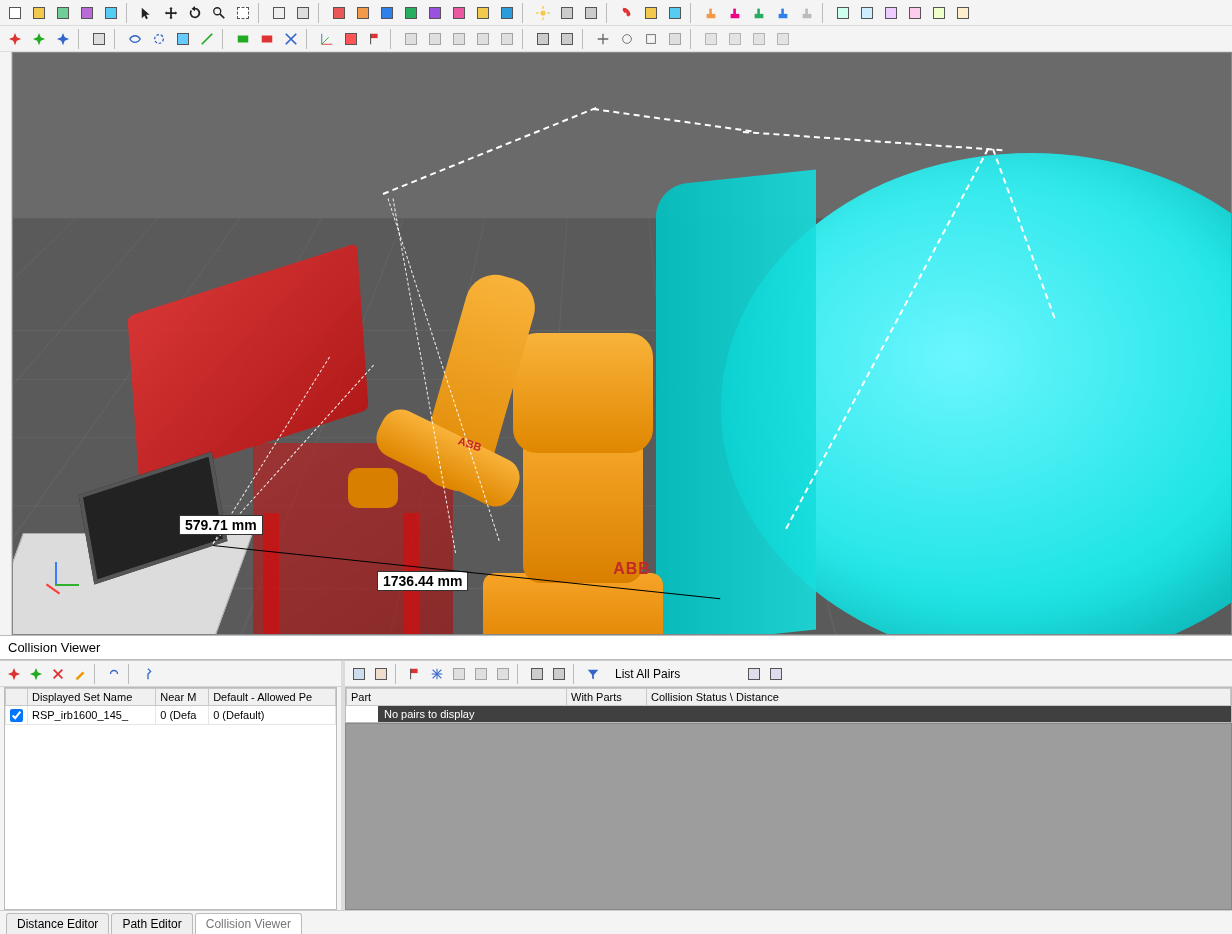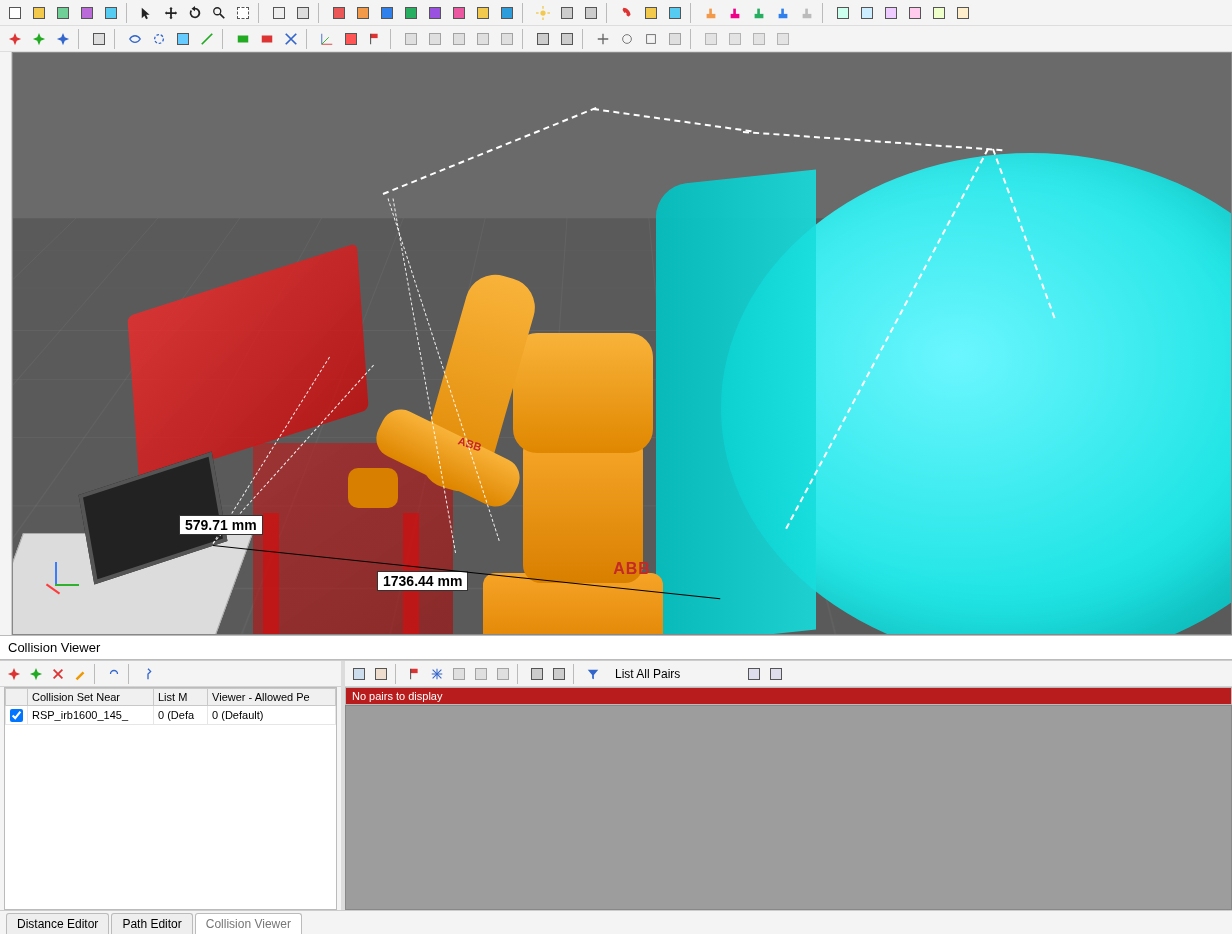--- a/index.html
+++ b/index.html
@@ -541,7 +541,7 @@
         <thead>
           <tr>
             <th style="width:18px"></th>
-            <th>Collision Set Near</th>
+            <th>Displayed Set Name</th>
             <th>List M</th>
             <th>Viewer - Allowed Pe</th>
           </tr>

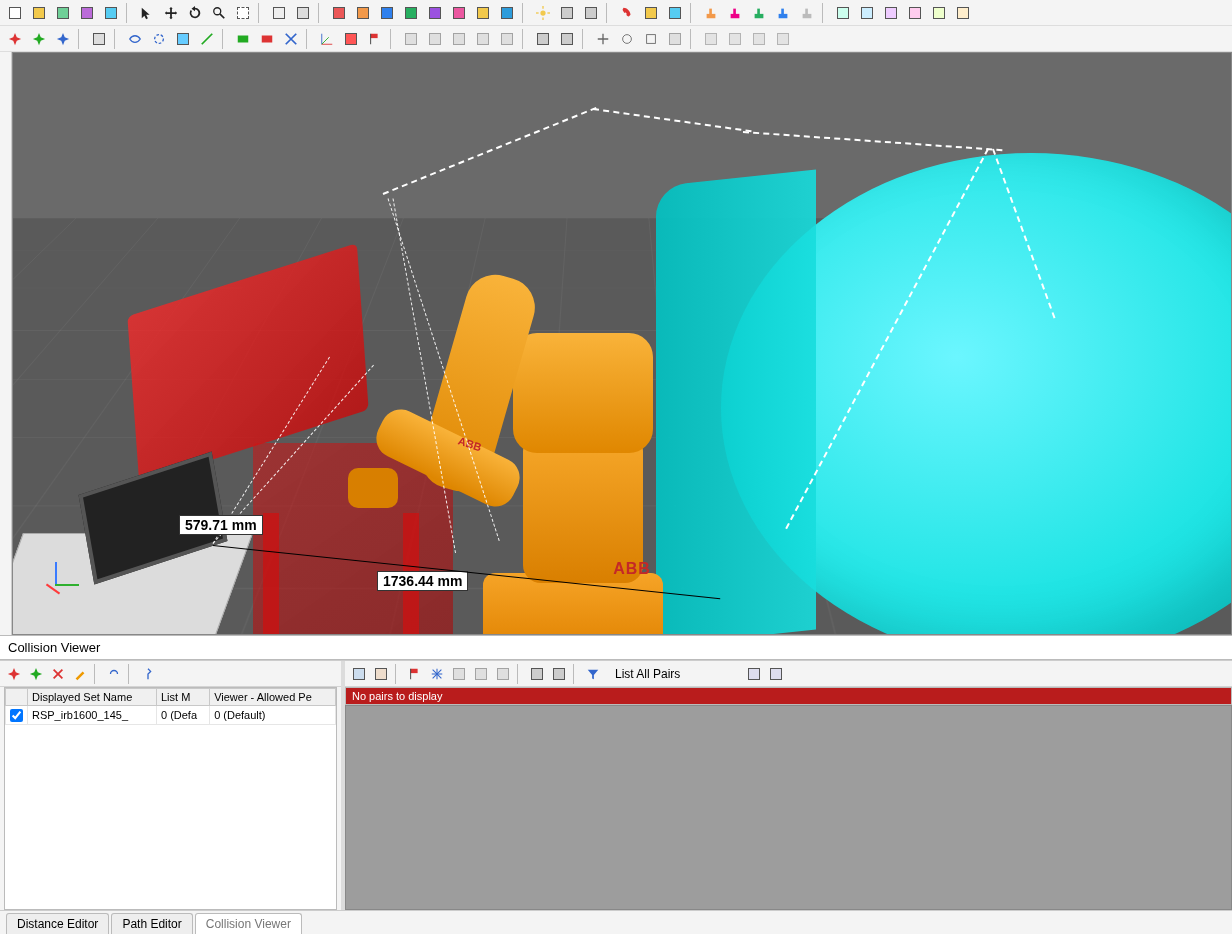--- a/index.html
+++ b/index.html
@@ -542,7 +542,7 @@
           <tr>
             <th style="width:18px"></th>
             <th>Displayed Set Name</th>
-            <th>List M</th>
+            <th>Near M</th>
             <th>Viewer - Allowed Pe</th>
           </tr>
         </thead>

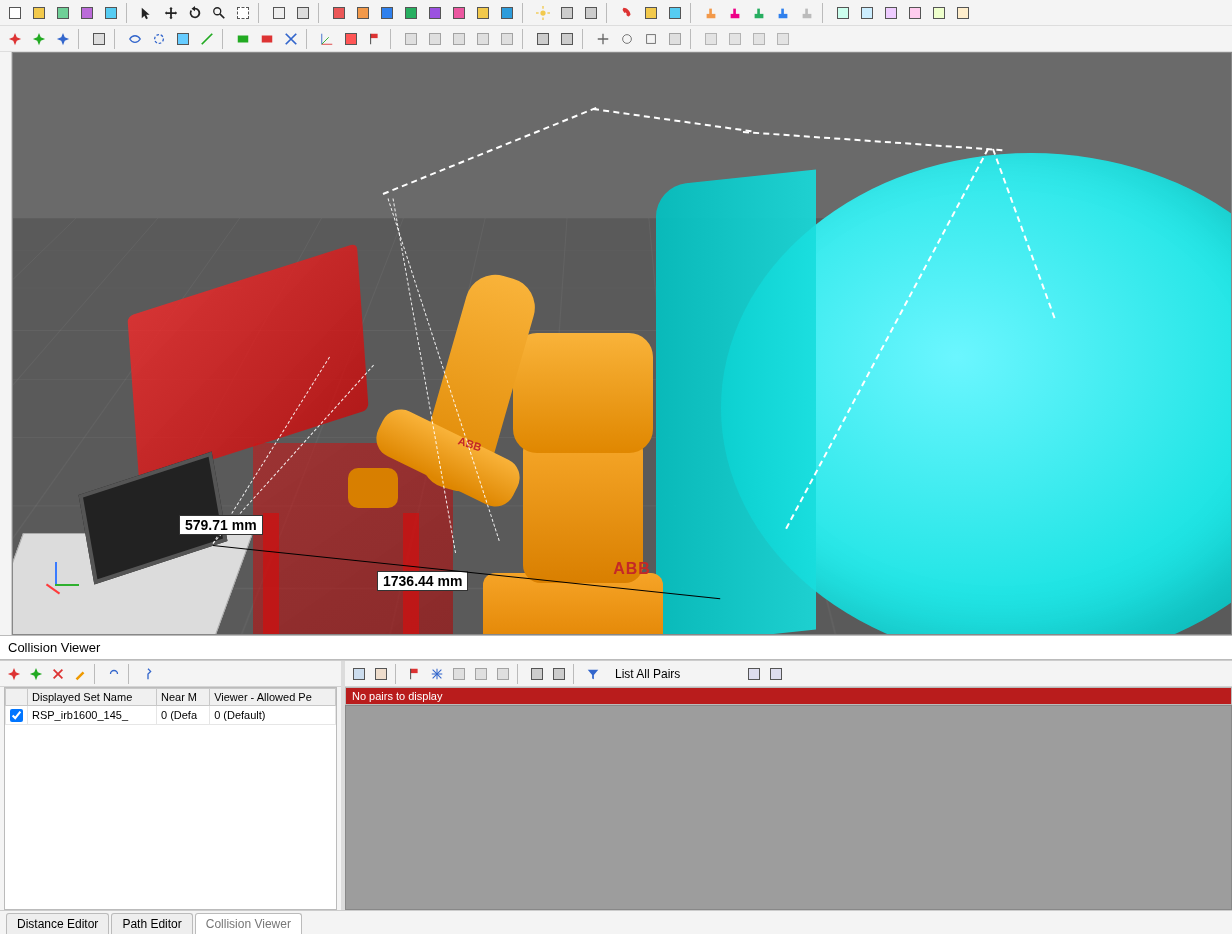--- a/index.html
+++ b/index.html
@@ -543,7 +543,7 @@
             <th style="width:18px"></th>
             <th>Displayed Set Name</th>
             <th>Near M</th>
-            <th>Viewer - Allowed Pe</th>
+            <th>Default - Allowed Pe</th>
           </tr>
         </thead>
         <tbody>

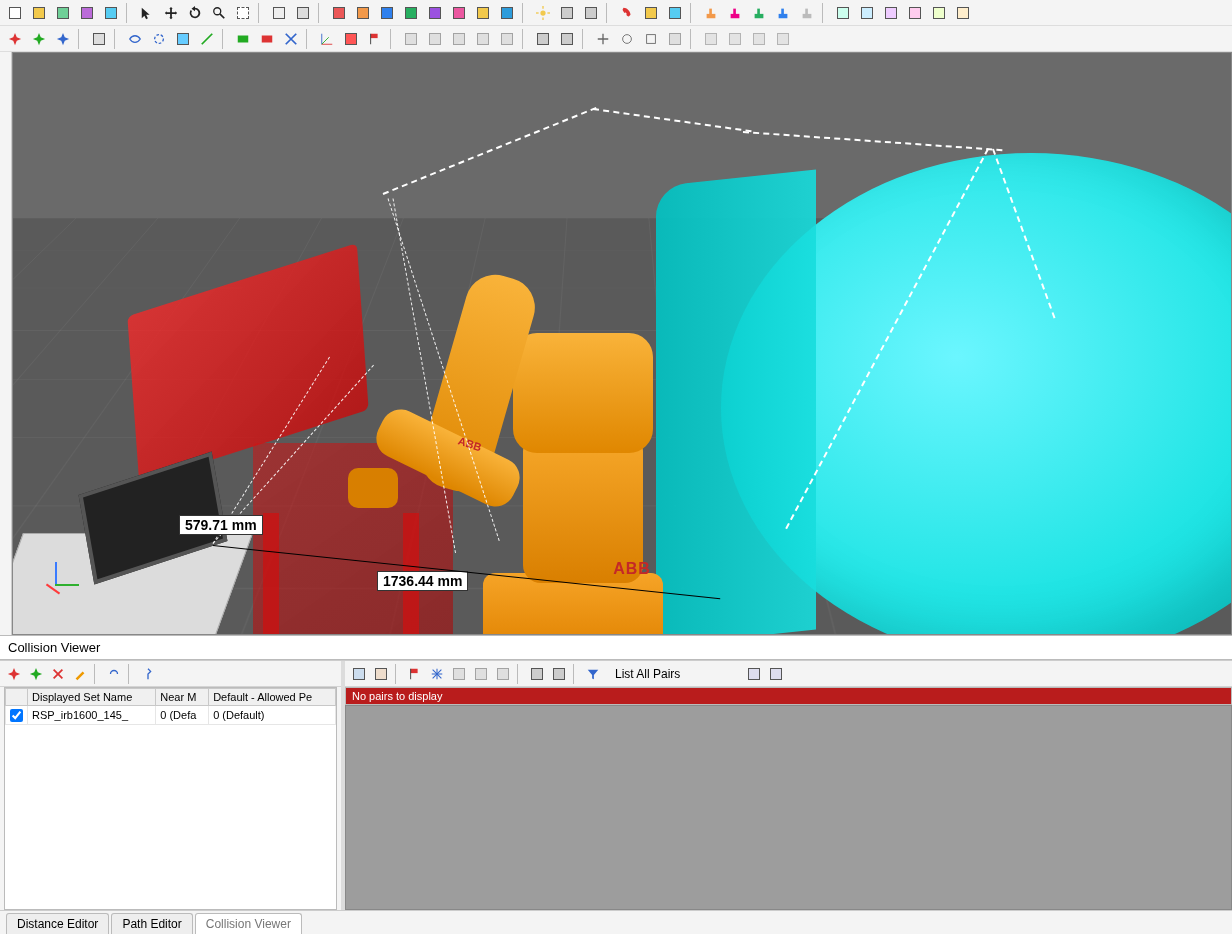--- a/index.html
+++ b/index.html
@@ -616,6 +616,15 @@
         </div>
     </div>
     <div style="border:1px solid #bbb; margin:0; background:#fff;">
+      <table style="width:100%;">
+        <thead>
+          <tr>
+            <th style="width:220px">Part</th>
+            <th style="width:80px">With Parts</th>
+            <th>Collision Status \ Distance</th>
+          </tr>
+        </thead>
+      </table>
       <div class="sel-row">No pairs to display</div>
     </div>
     <div class="big-empty"></div>

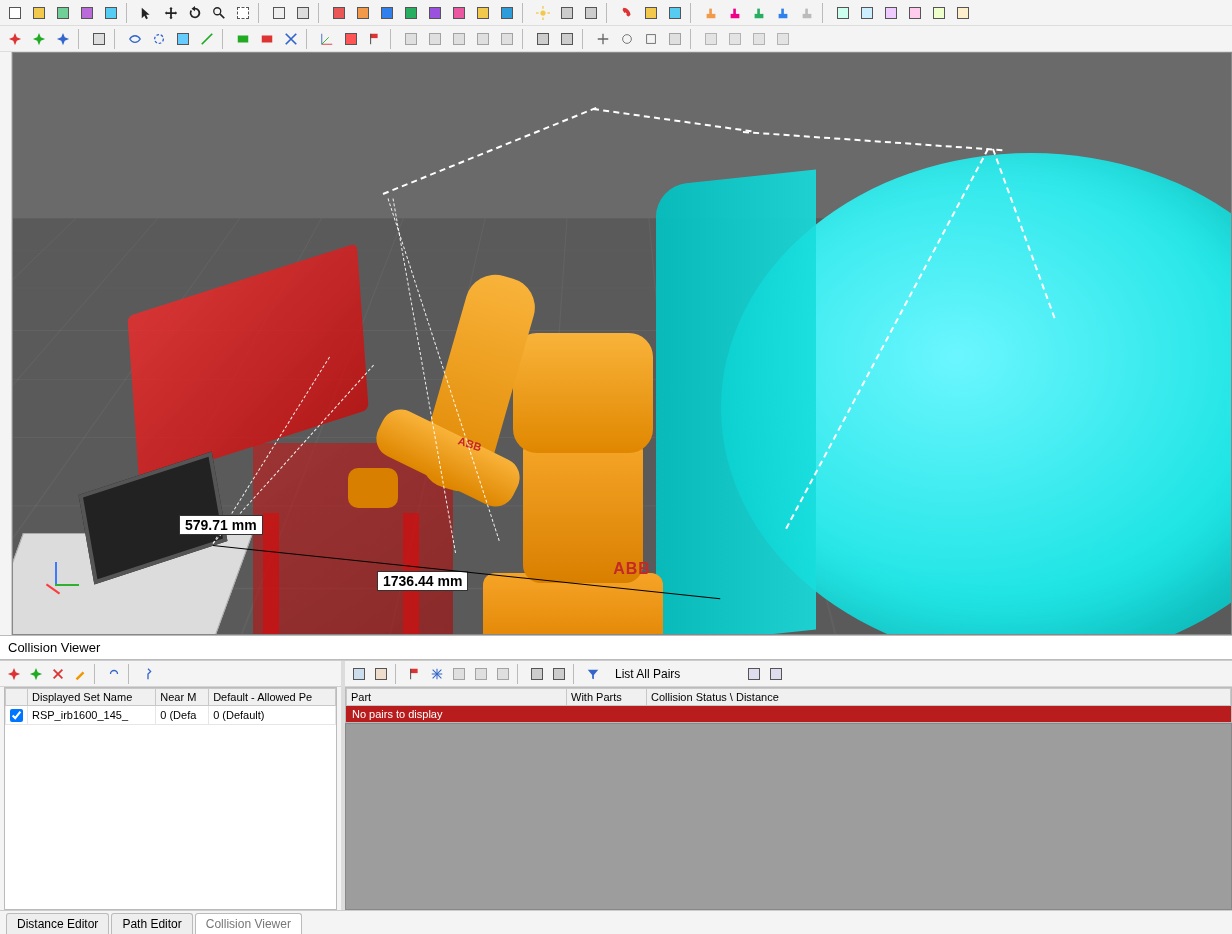--- a/index.html
+++ b/index.html
@@ -144,7 +144,7 @@
   tbody tr{ background:#fff;padding-left:48px;}
   input[type=checkbox]{ vertical-align:middle; }
   .b-left-footer{ padding:4px 6px; background:#f4f4f4; border-top:1px solid #ccc;}
-  .sel-row{ background:#b91c1c; color:#fff; padding:2px 6px;}
+  .sel-row{ background:#404040; color:#fff; padding:2px 6px;margin-left:32px;}
   .tabs{
     display:flex; align-items:flex-end; gap:0; padding-left:6px;
     height:24px; background:#f4f4f4; border-top:1px solid #ccc;

